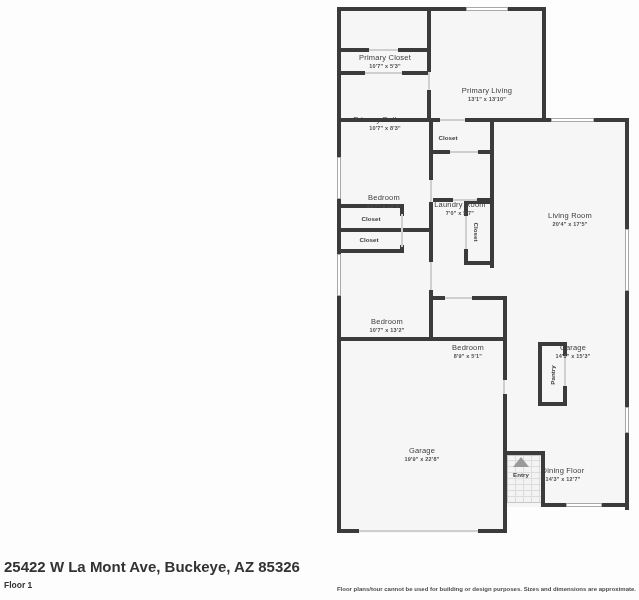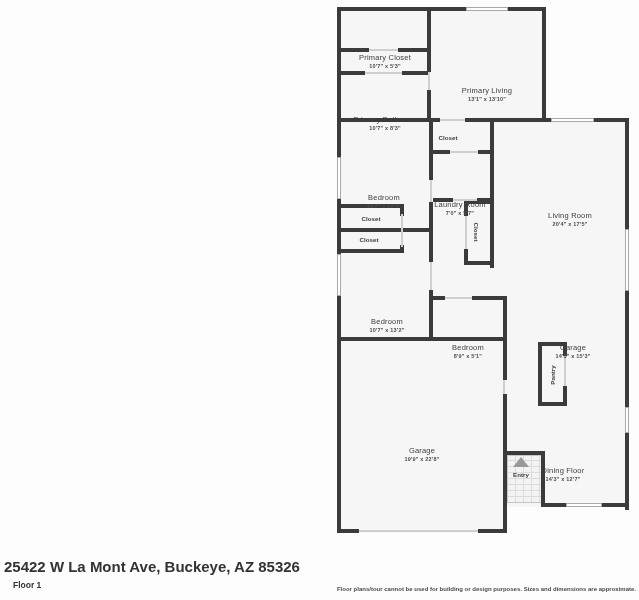--- a/index.html
+++ b/index.html
@@ -34,7 +34,7 @@
     border-bottom:10px solid #9a9a9a;
   }
   .footer-address{position:absolute;left:4px;top:558px;font-size:15px;font-weight:700;color:#333;}
-  .footer-floor{position:absolute;left:4px;top:580px;font-size:8.5px;font-weight:700;color:#333;margin-left:9px;}
+  .footer-floor{position:absolute;left:4px;top:580px;font-size:8.5px;font-weight:700;color:#333;}
   .footer-disclaimer{position:absolute;right:3px;top:586px;font-size:6px;font-weight:700;color:#4a4a4a;}
 </style>
 </head>

